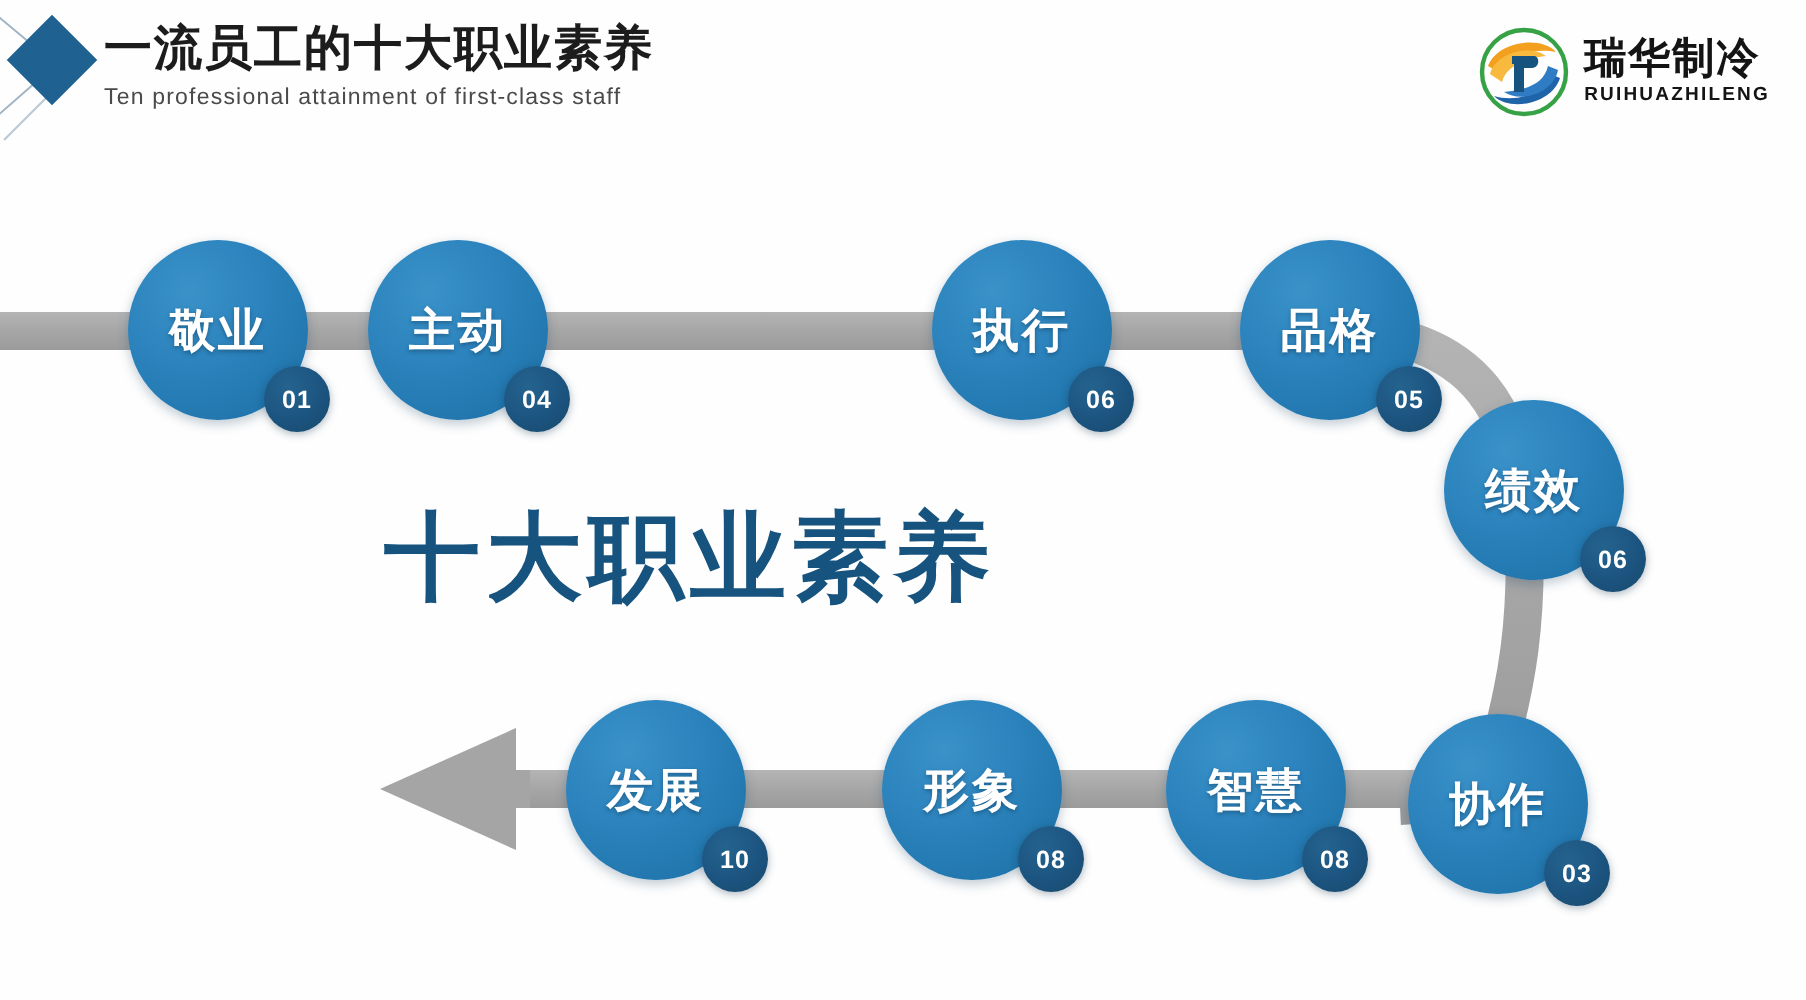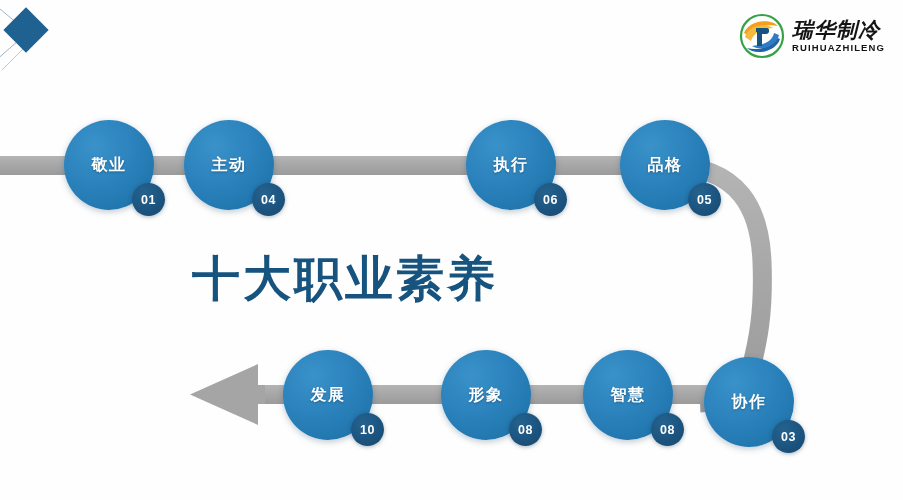--- a/index.html
+++ b/index.html
@@ -163,6 +163,10 @@
       <rect x="10" y="14" width="32" height="32" transform="rotate(45 26 30)" fill="#1f6291"></rect>
     </svg>
 
+    <div id="title-block">
+      <div id="title-cn">一流员工的十大职业素养</div>
+      <div id="title-en">Ten professional attainment of first-class staff</div>
+    </div>
 
     <div id="logo">
       <svg id="logo-mark" viewBox="0 0 46 46">

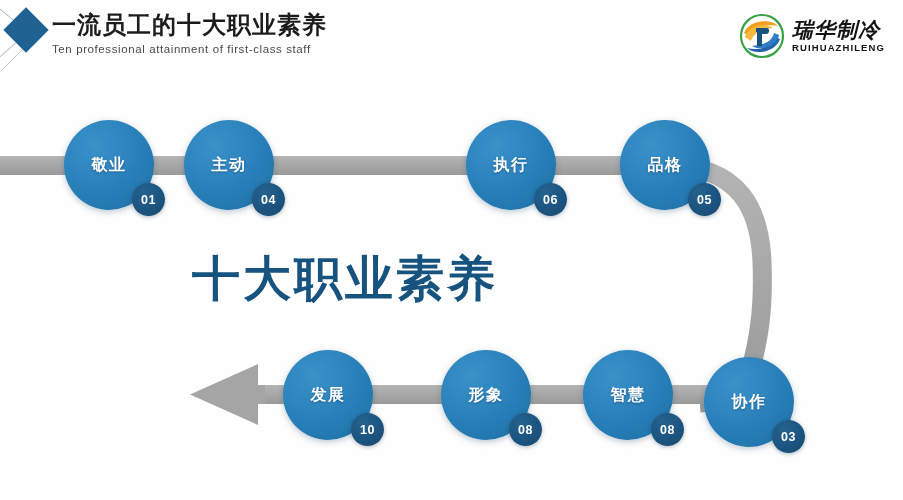--- a/index.html
+++ b/index.html
@@ -67,7 +67,6 @@
     letter-spacing: 1px;
     line-height: 24px;
     white-space: nowrap;
-    font-style: italic;
   }
   #logo-en {
     font-size: 9.5px;

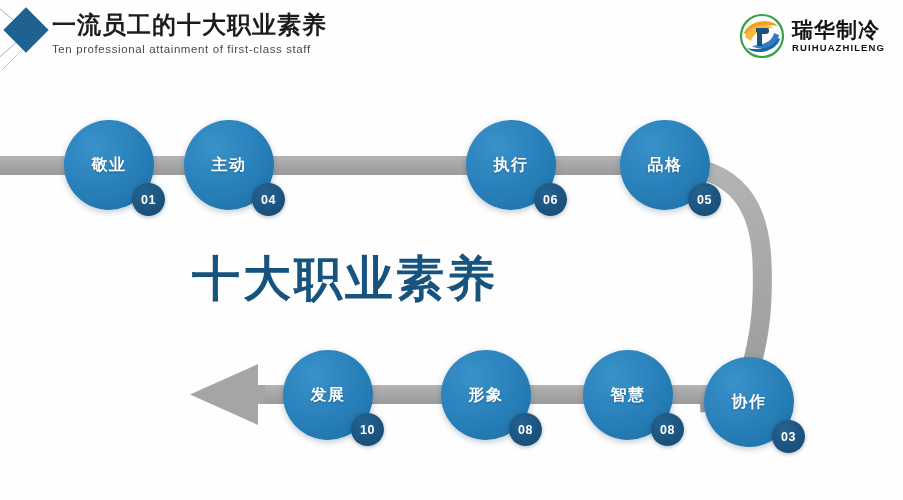--- a/index.html
+++ b/index.html
@@ -121,7 +121,7 @@
     justify-content: center;
   }
   .node .bubble-label {
-    font-size: 16px;
+    font-size: 23px;
     font-weight: bold;
     color: #ffffff;
     letter-spacing: 1.5px;

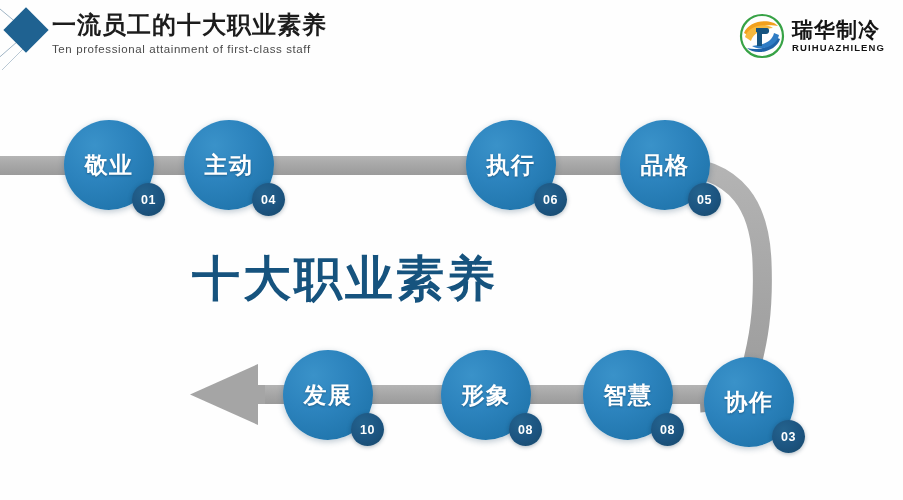--- a/index.html
+++ b/index.html
@@ -246,6 +246,14 @@
       </div>
     </div>
 
+    <div class="node" style="left:722px; top:128px;">
+      <div class="bubble">
+        <span class="bubble-label">绩效</span>
+      </div>
+      <div class="badge">
+        <span class="badge-num">06</span>
+      </div>
+    </div>
 
     <div class="node" style="left:704px; top:285px;">
       <div class="bubble">

